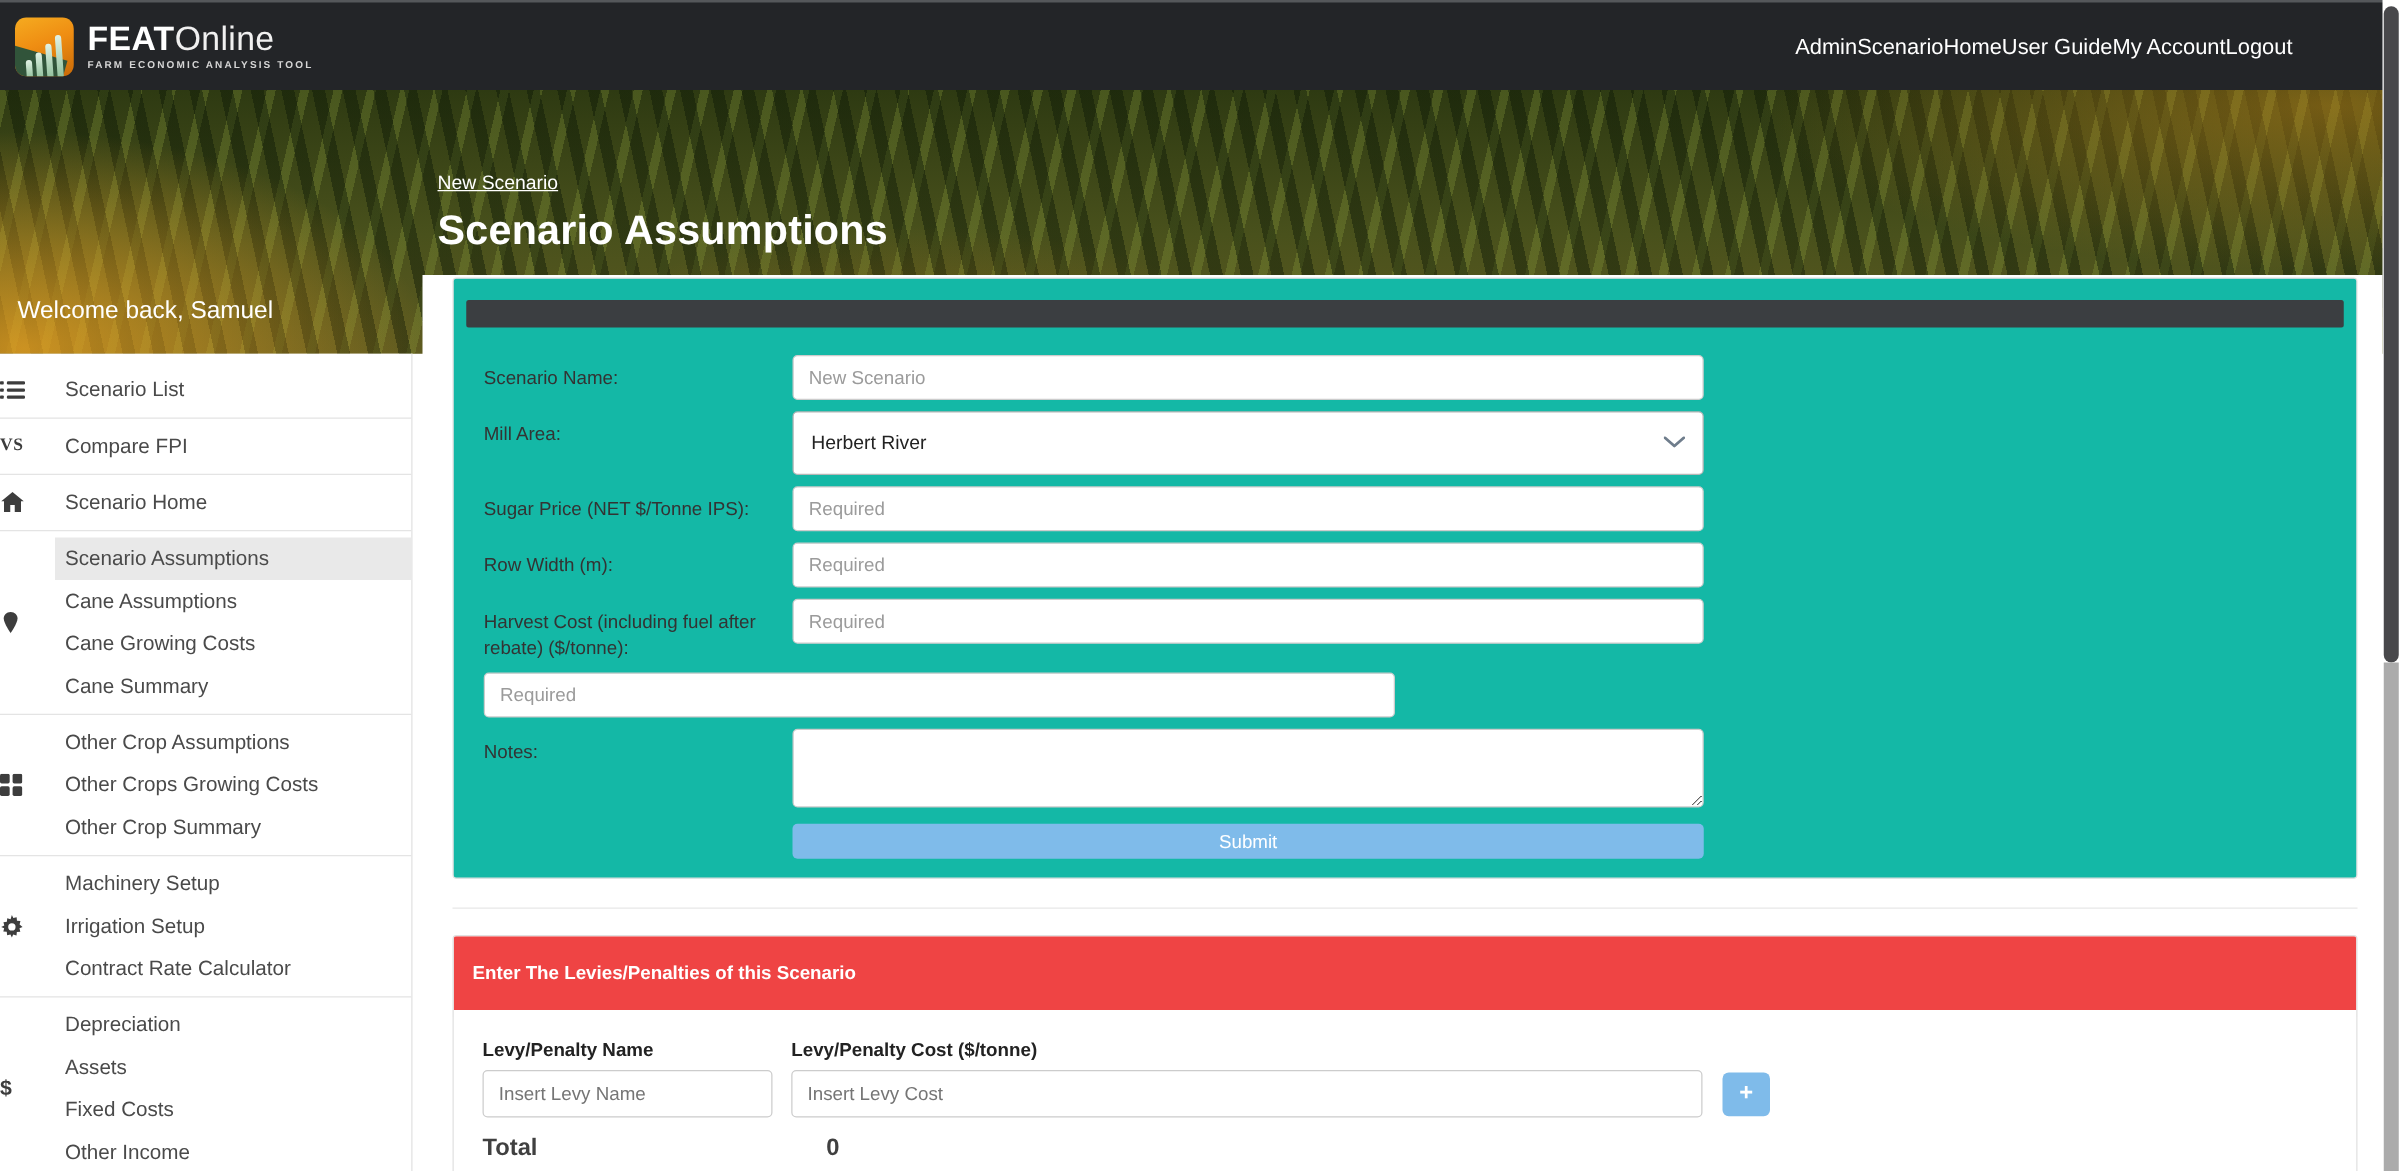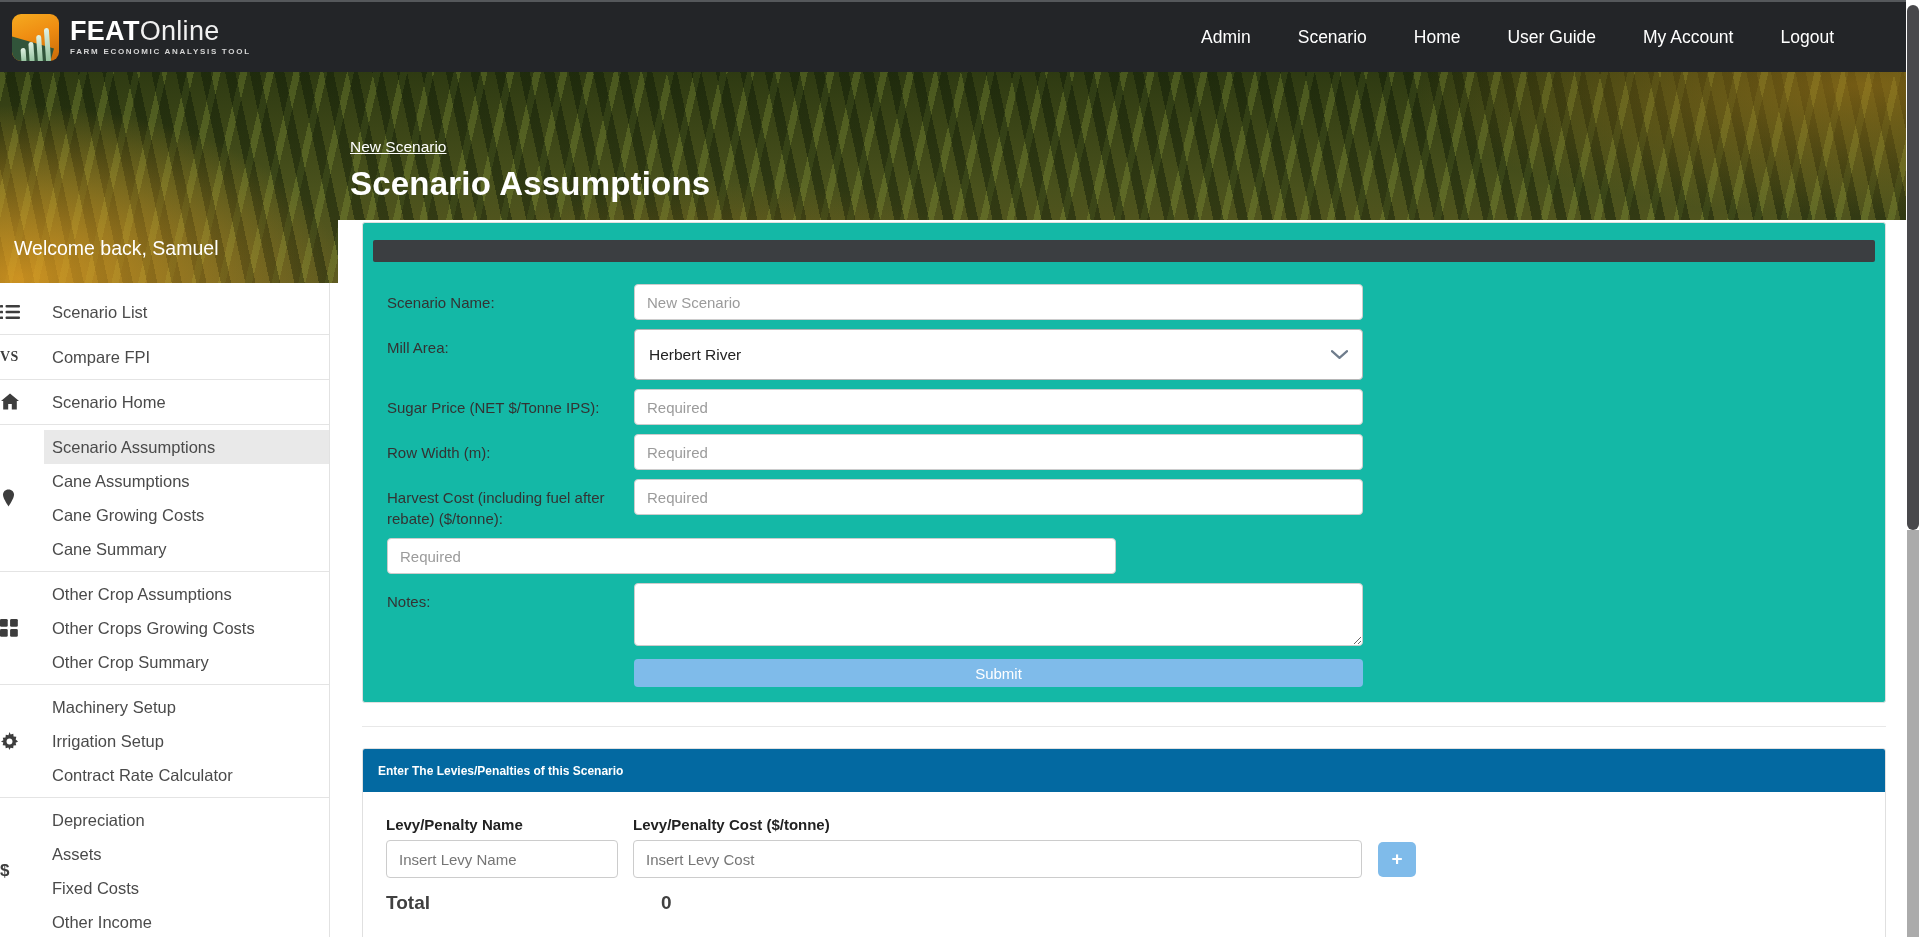--- a/index.html
+++ b/index.html
@@ -23,7 +23,7 @@
   .brand-line1 { font-size:27px; line-height:26px; letter-spacing:.3px; }
   .feat { font-weight:bold; } .online { font-weight:300; color:#f0f0f0; }
   .brand-sub { font-size:8px; font-weight:bold; letter-spacing:1.7px; color:#d5d5d5; margin-top:3px; }
-  .nav-menu { display:flex; gap:47px; }
+  .nav-menu { display:flex; }
   .nav-item { color:#fff; font-size:17.5px; cursor:pointer; white-space:nowrap; }
 
   

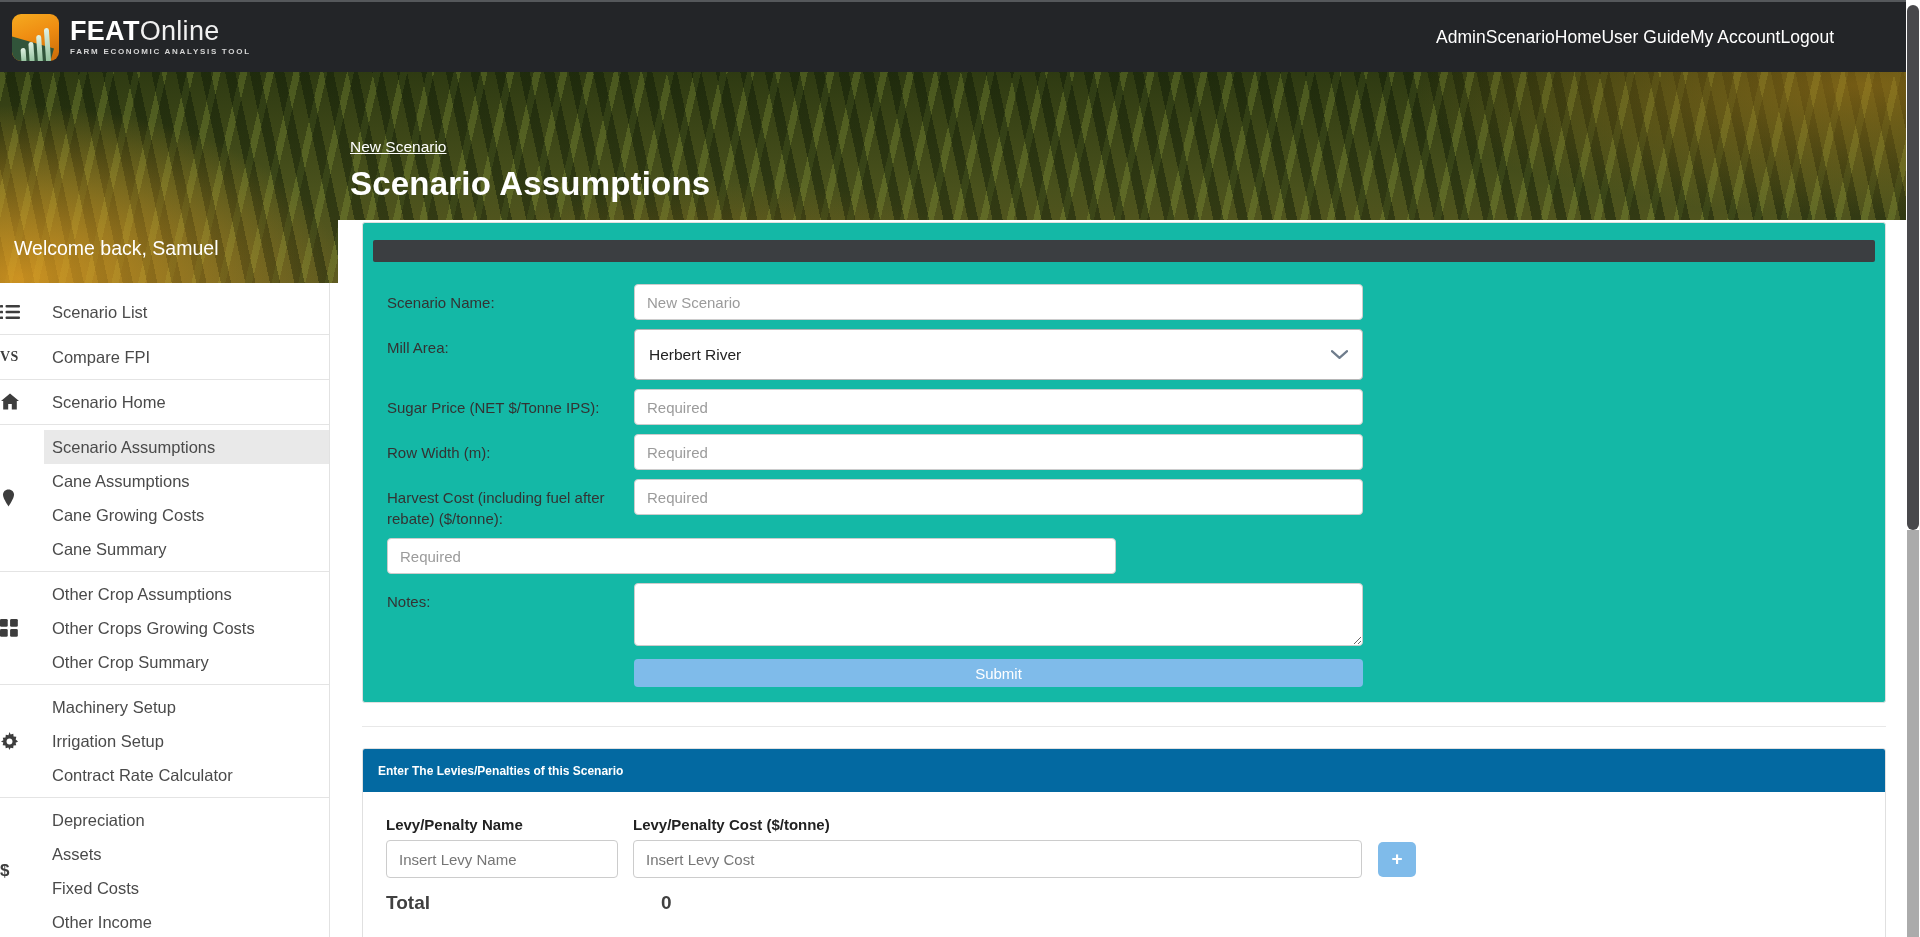--- a/index.html
+++ b/index.html
@@ -80,7 +80,7 @@
 
   .card2 { position:absolute; left:24px; top:528px; width:1524px; height:240px; background:#fff;
            border:1px solid #e0e0e0; border-radius:3px 3px 0 0; overflow:hidden; }
-  .levies-header { height:43px; background:#0369a1; color:#fff; font-weight:bold; font-size:12px;
+  .levies-header { height:59px; background:#ef4444; color:#fff; font-weight:bold; font-size:15px;
                    display:flex; align-items:center; padding-left:15px; }
   .levies-body { padding:24px 0 0 23px; }
   .lv-labels { display:flex; margin-bottom:7px; }

